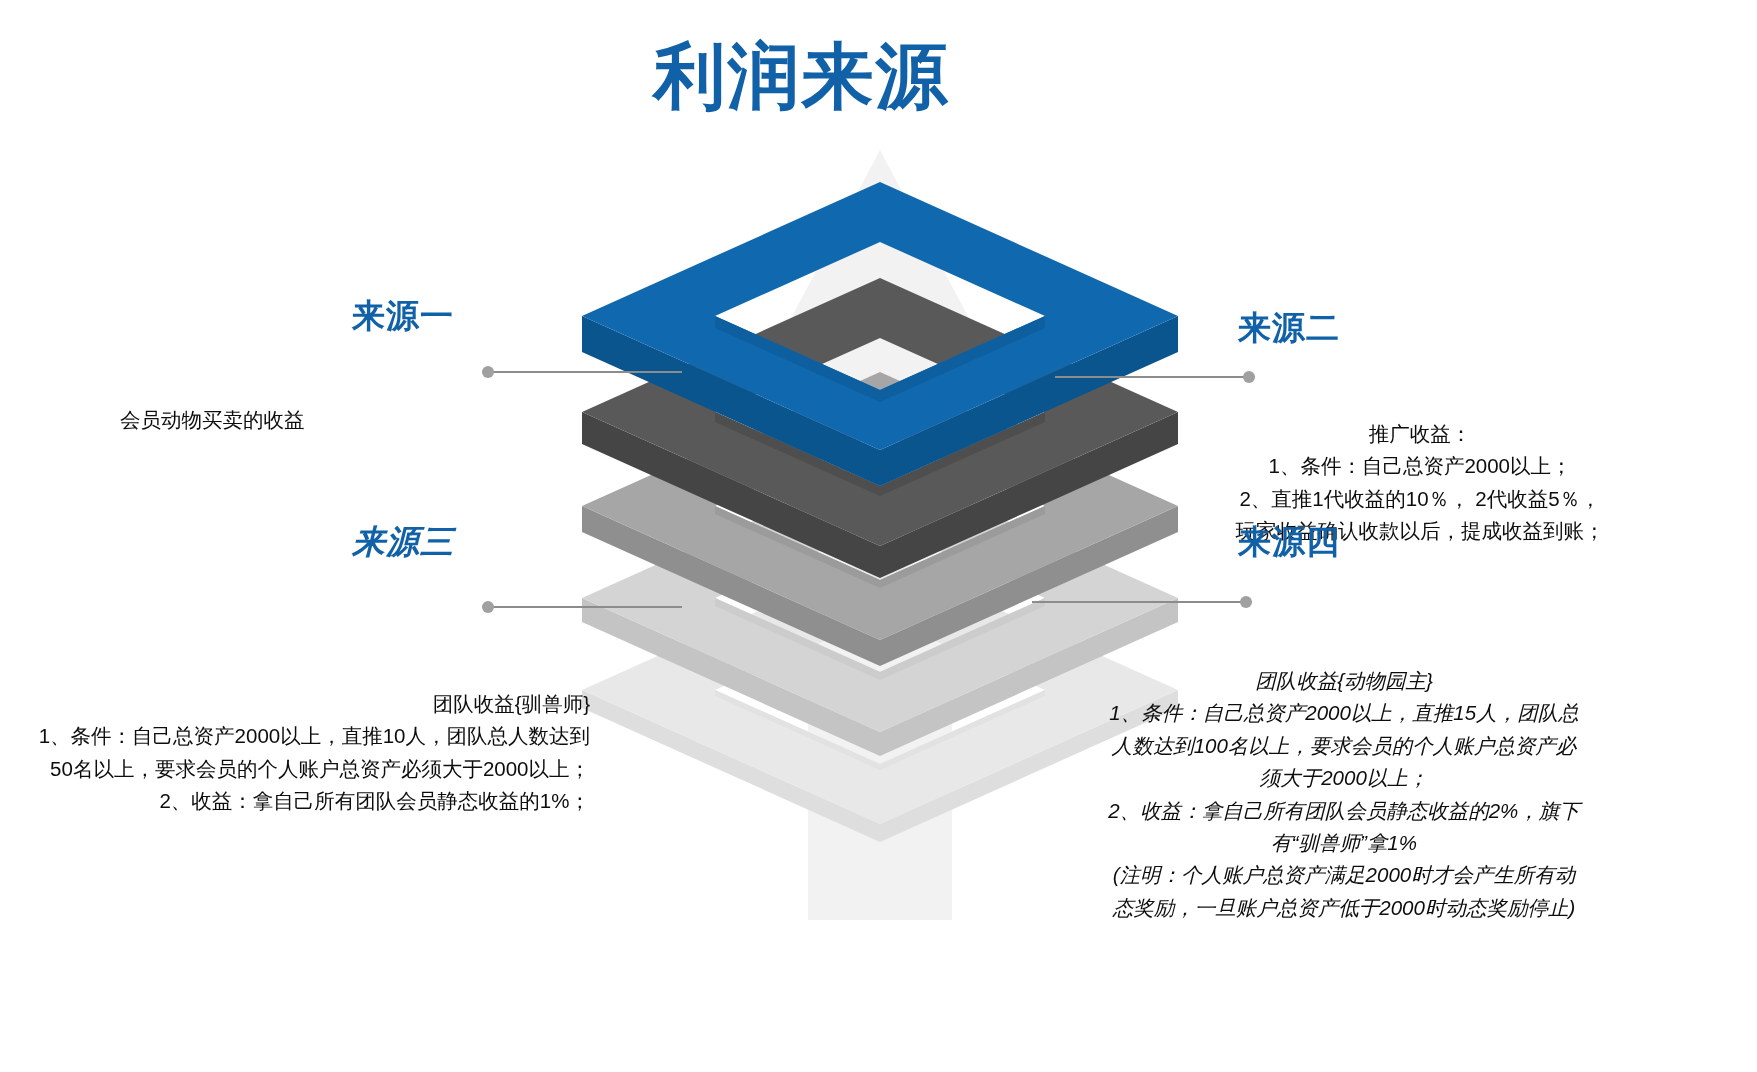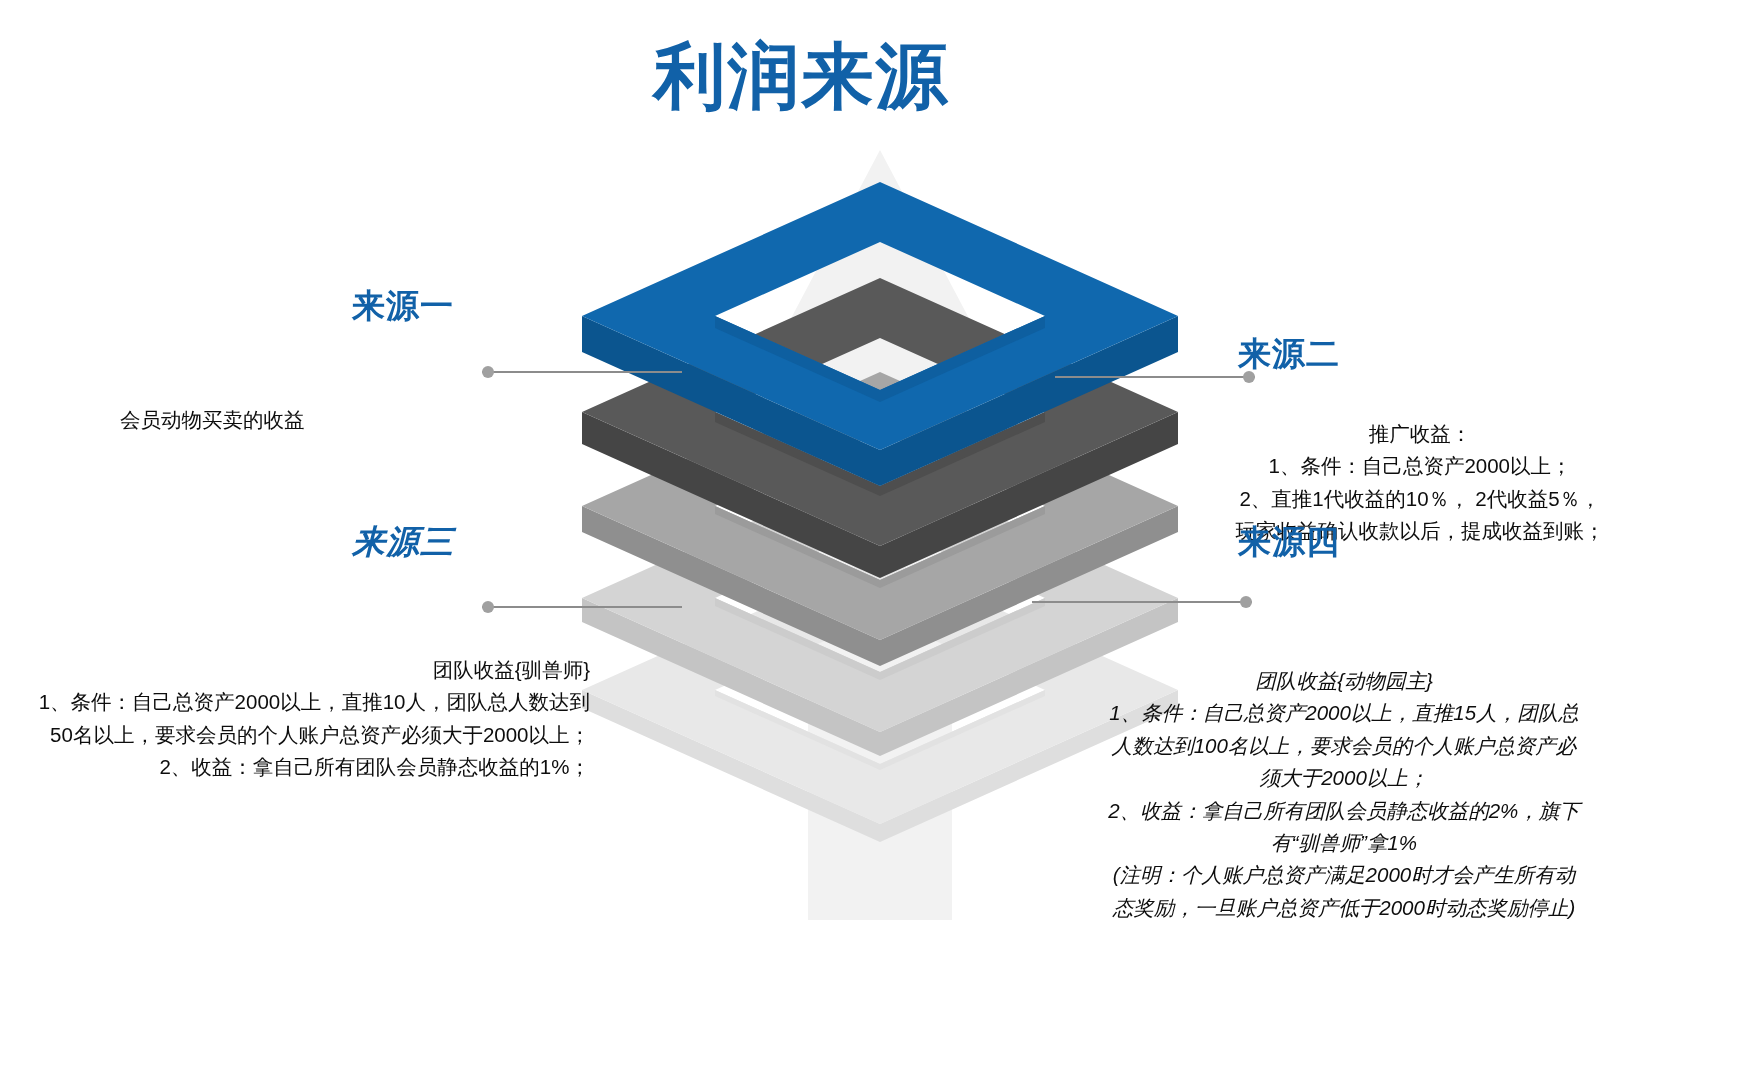--- a/index.html
+++ b/index.html
@@ -55,7 +55,7 @@
     letter-spacing: 1px;
     white-space: nowrap;
   }
-  #source-1-heading { left: 352px;  top: 284px; }
+  #source-1-heading { left: 352px;  top: 294px; }
   #source-2-heading { left: 1238px; top: 332px; }
   #source-3-heading { left: 352px;  top: 520px; font-style: italic; }
   #source-4-heading { left: 1238px; top: 520px; }

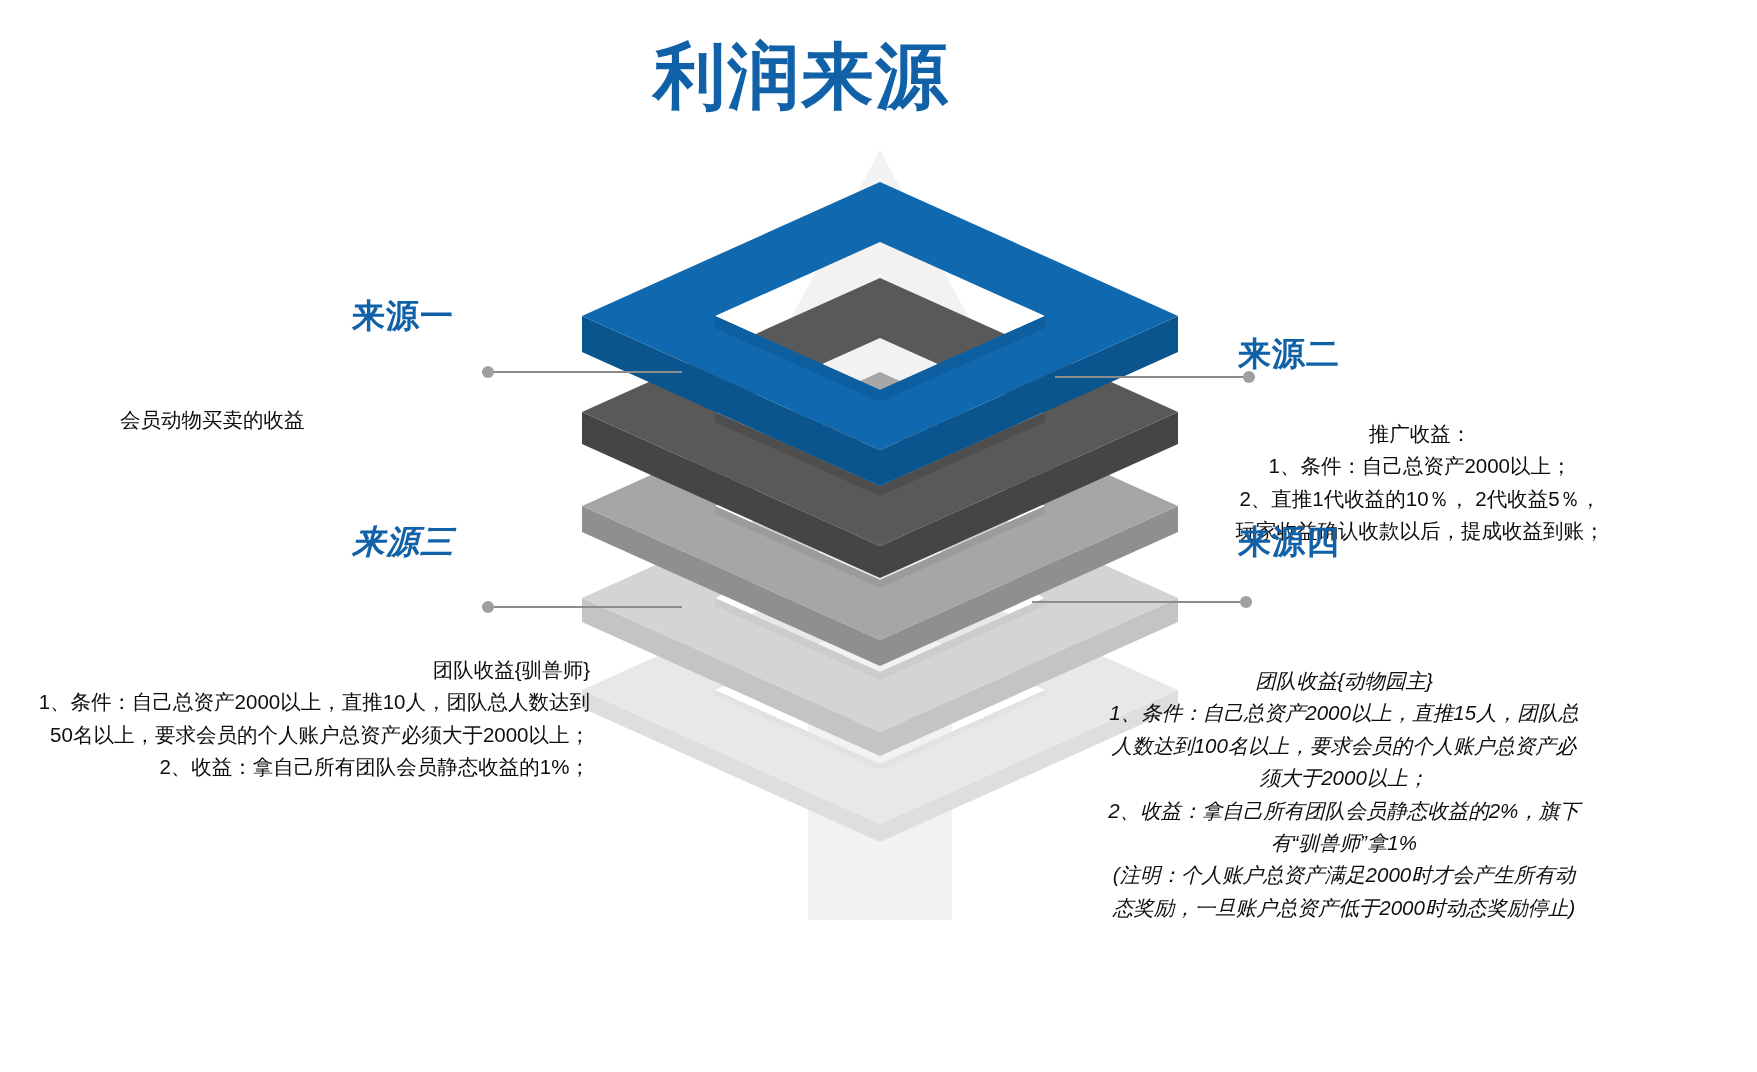--- a/index.html
+++ b/index.html
@@ -56,7 +56,7 @@
     white-space: nowrap;
   }
   #source-1-heading { left: 352px;  top: 294px; }
-  #source-2-heading { left: 1238px; top: 332px; }
+  #source-2-heading { left: 1238px; top: 306px; }
   #source-3-heading { left: 352px;  top: 520px; font-style: italic; }
   #source-4-heading { left: 1238px; top: 520px; }
 

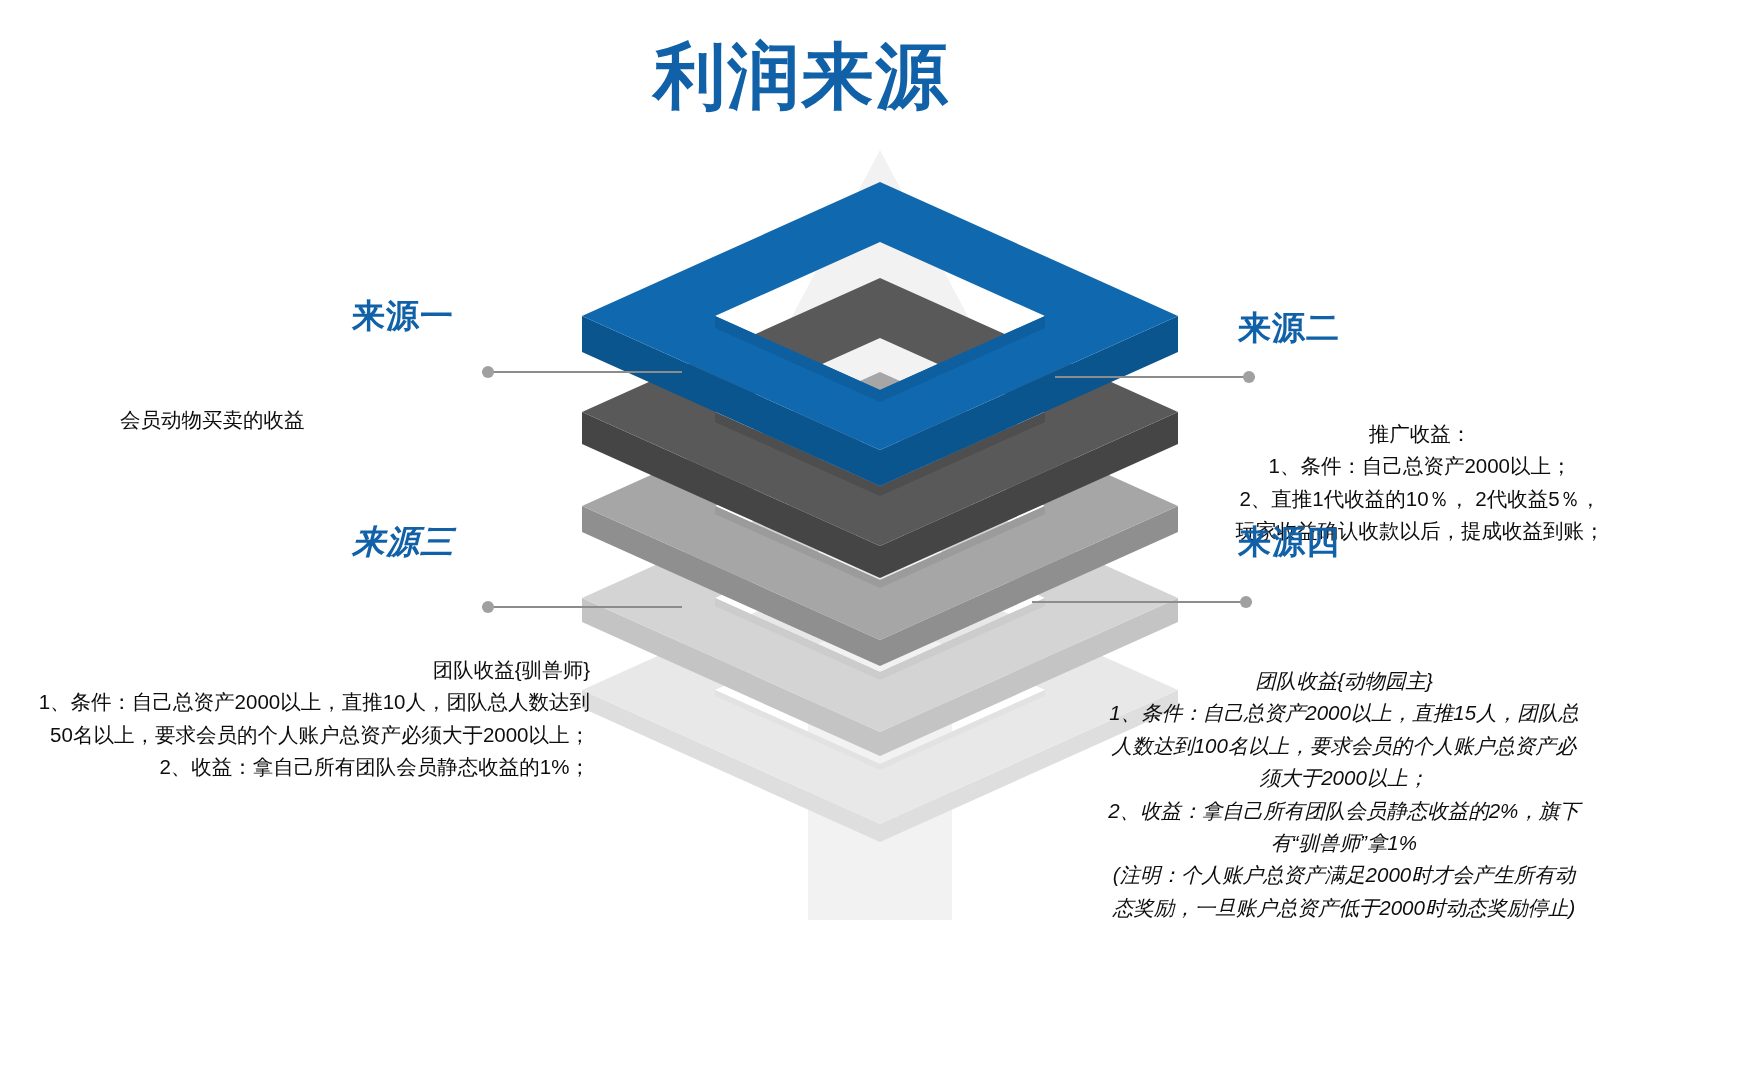--- a/index.html
+++ b/index.html
@@ -110,7 +110,7 @@
   }
   #source-3-body {
     left: 30px;
-    top: 654px;
+    top: 688px;
     width: 560px;
     text-align: right;
   }

